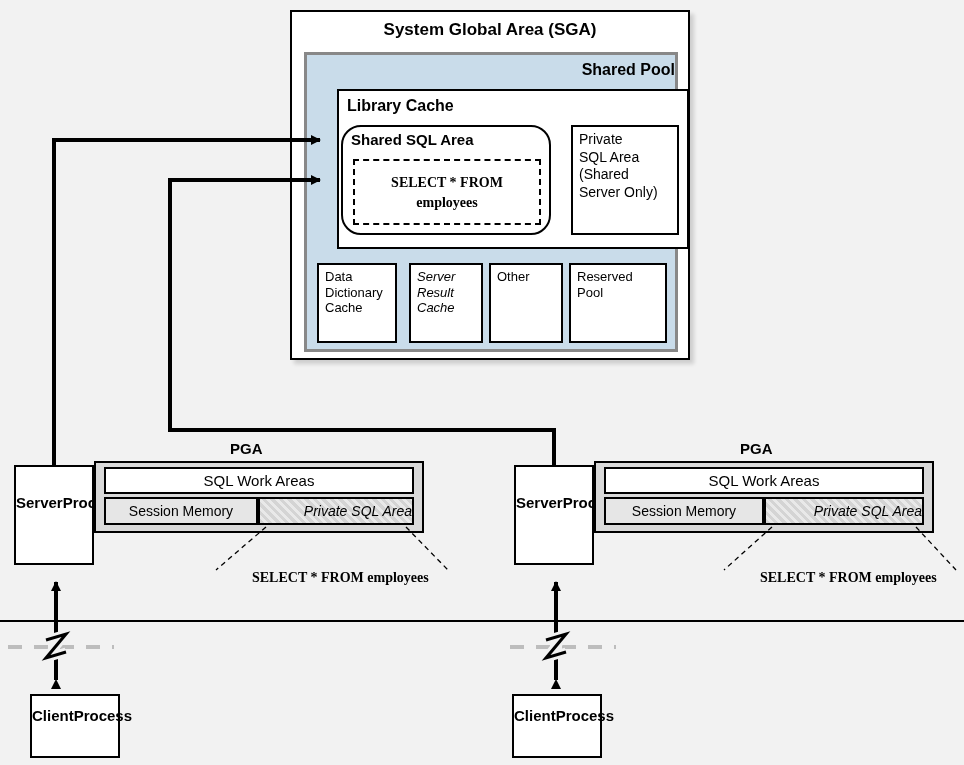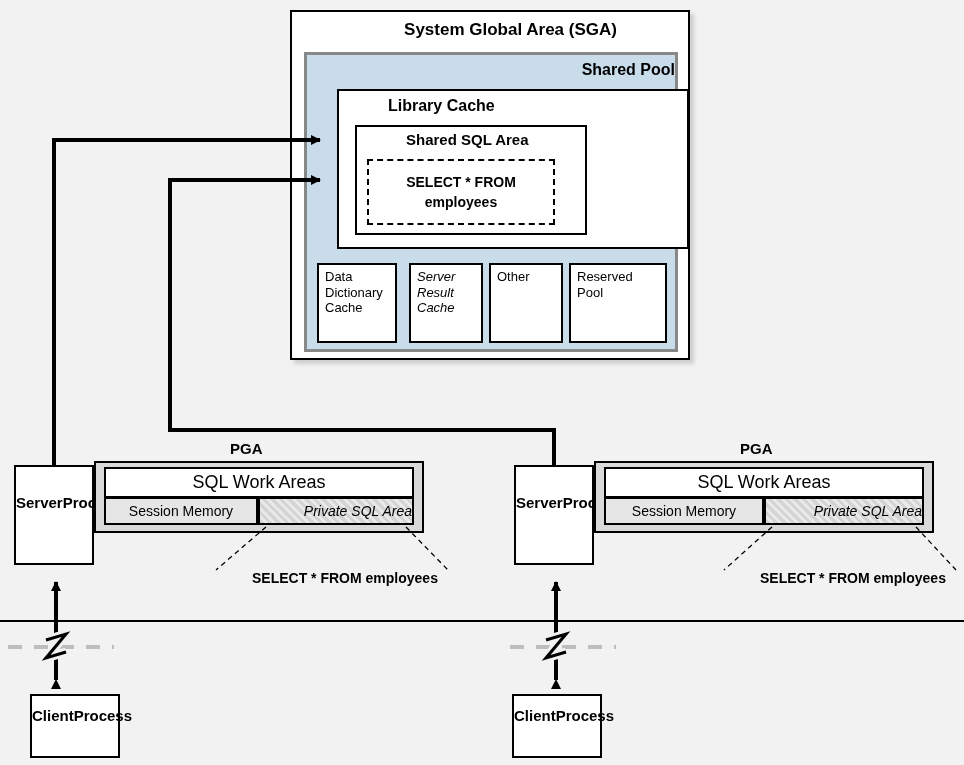--- a/index.html
+++ b/index.html
@@ -14,7 +14,7 @@
   }
   .box { background: #fff; border: 2px solid #000; position: absolute; }
   .label { position: absolute; }
-  .bold { font-weight: bold; padding-left: 41px; }
+  .bold { font-weight: bold; }
   .mono { font-family: Liberation Sans, sans-serif; font-weight: bold; }
 
   

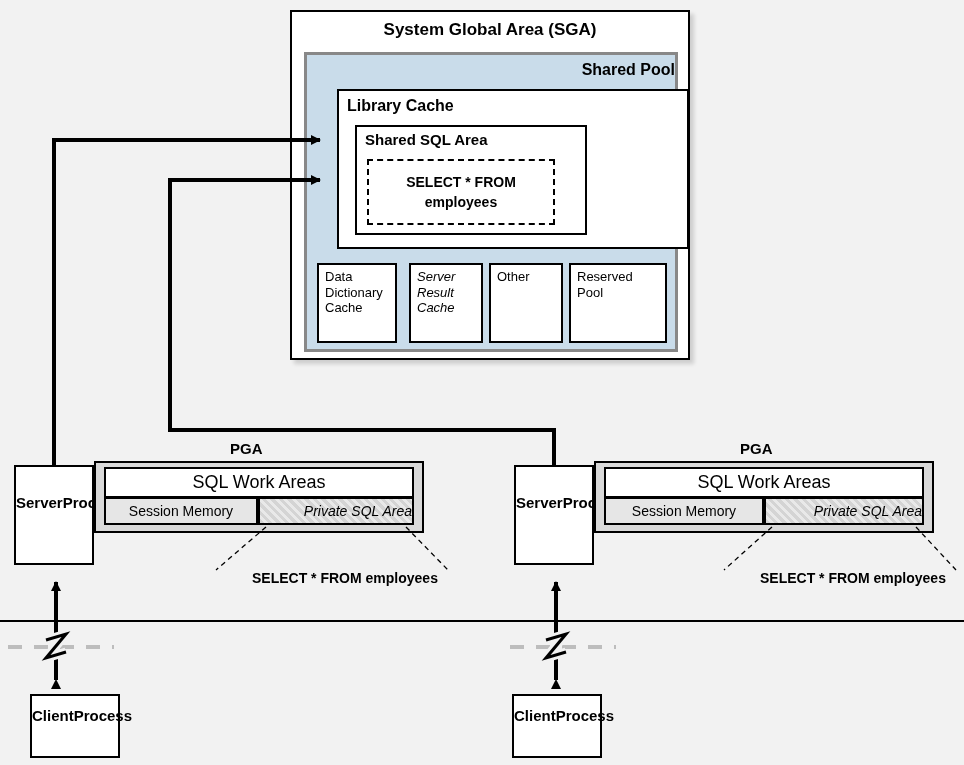--- a/index.html
+++ b/index.html
@@ -26,7 +26,7 @@
   #library-cache { left: 10px; top: 34px; width: 352px; height: 160px; margin-left: 20px; }
   #library-cache-title { left: 8px; top: 6px; font-size: 16px; }
 
-  #shared-sql-area { left: 16px; top: 34px; width: 232px; height: 110px; }
+  #shared-sql-area { left: 2px; top: 34px; width: 210px; height: 110px; border-radius: 20px; }
   #shared-sql-area-title { left: 8px; top: 4px; font-size: 15px; }
   #sql-dashed {
     position: absolute; left: 10px; top: 32px; width: 188px; height: 66px;

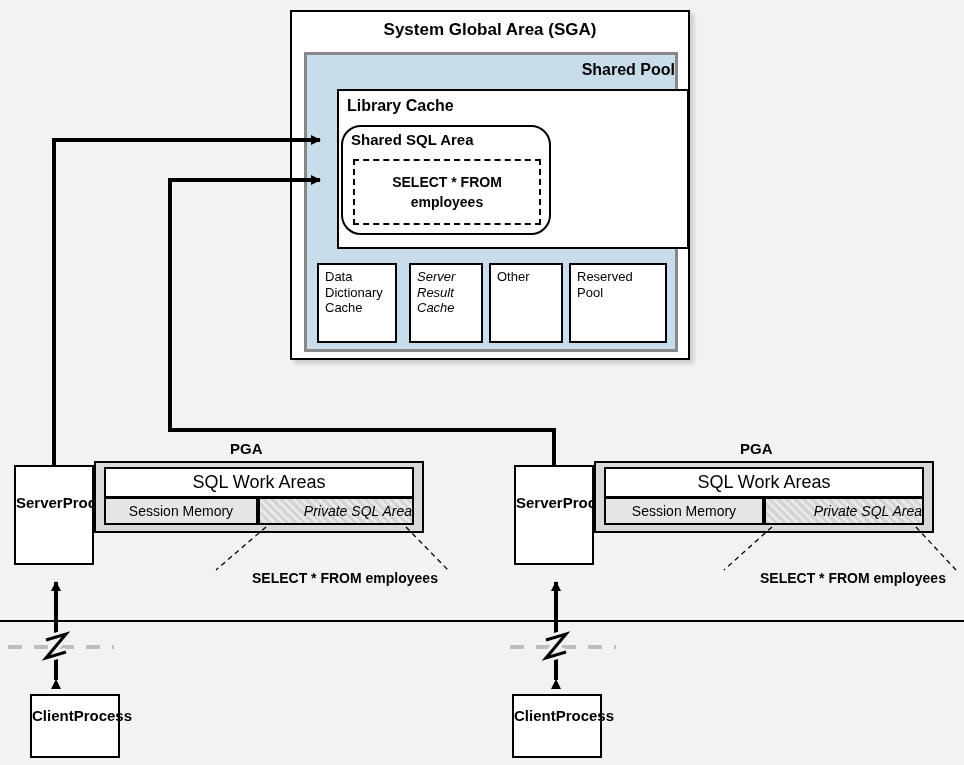--- a/index.html
+++ b/index.html
@@ -82,6 +82,7 @@
         </div>
       </div>
 
+      <div id="private-sql-area-sp" class="box" style="white-space:pre-line;">Private<br>SQL Area<br>(Shared<br>Server Only)</div>
     </div>
 
     <div id="dd-cache" class="bottom-boxes" style="white-space:pre-line;">Data<br>Dictionary<br>Cache</div>

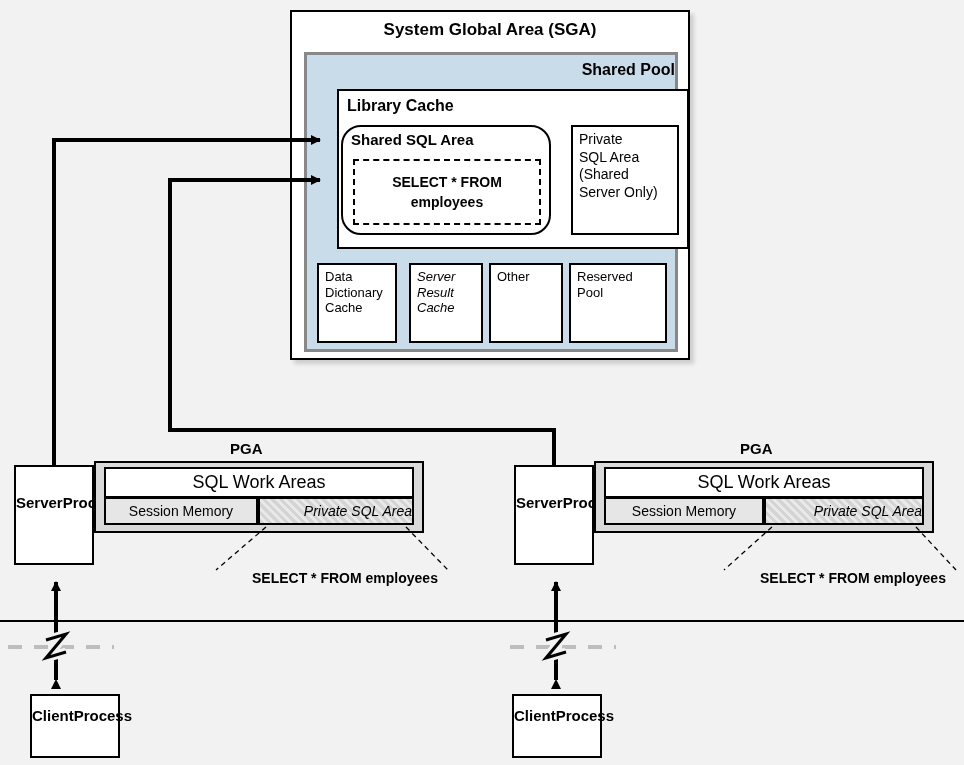--- a/index.html
+++ b/index.html
@@ -15,7 +15,7 @@
   .box { background: #fff; border: 2px solid #000; position: absolute; }
   .label { position: absolute; }
   .bold { font-weight: bold; }
-  .mono { font-family: Liberation Sans, sans-serif; font-weight: bold; }
+  .mono { font-family: Liberation Serif, serif; font-weight: bold; }
 
   
   #sga { left: 290px; top: 10px; width: 400px; height: 350px; box-shadow: 4px 4px 4px rgba(0,0,0,0.15); }

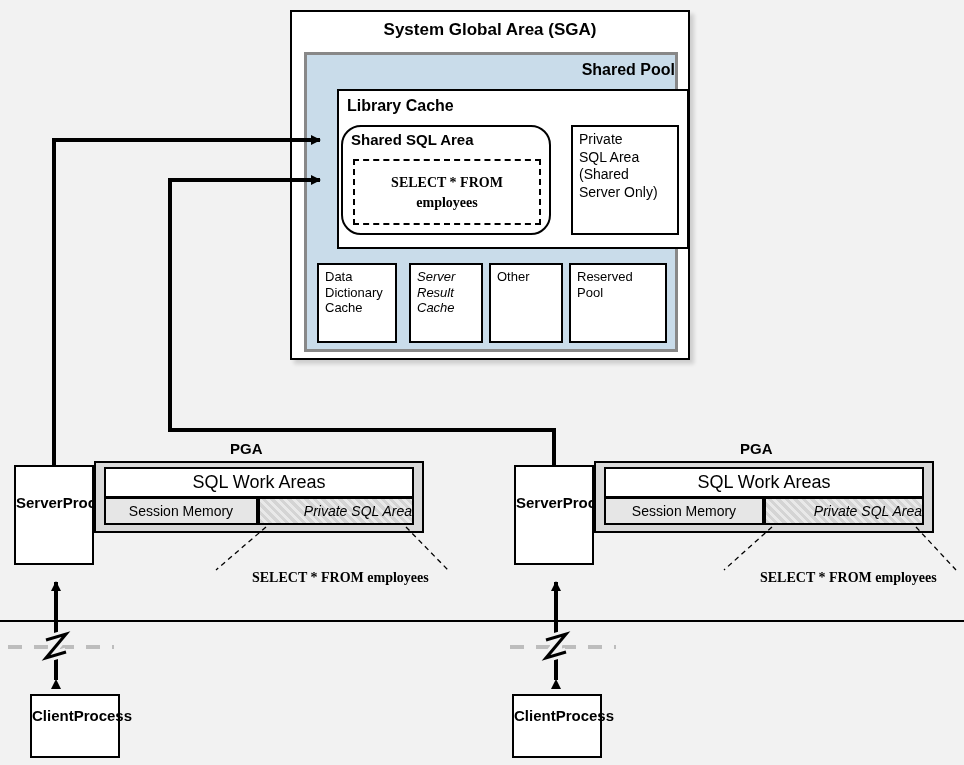--- a/index.html
+++ b/index.html
@@ -48,7 +48,7 @@
   .server-process { background:#fff; border:2px solid #000; position:absolute; width:80px; height:100px; text-align:center; padding-top:26px; font-weight:bold; font-size:15px; line-height:1.3; }
   .pga-label { position:absolute; font-weight:bold; font-size:15px; }
   .pga-frame { position:absolute; background:#d9d9d9; border:2px solid #000; }
-  .sql-work-areas { position:absolute; background:#fff; border:2px solid #000; text-align:center; font-size:18px; padding:3px 16px; }
+  .sql-work-areas { position:absolute; background:#fff; border:2px solid #000; text-align:center; font-size:15px; padding:3px 16px; }
   .session-mem { position:absolute; background:#e6e6e6; border:2px solid #000; text-align:center; font-size:14px; padding:4px 0; }
   .priv-sql { position:absolute; background:repeating-linear-gradient(45deg,#d4d4d4,#d4d4d4 3px,#e9e9e9 3px,#e9e9e9 6px); border:2px solid #000; text-align:right; font-size:14px; padding:4px 0;font-style:italic; }
   .priv-label { position:absolute; font-size:14px;margin-left:42px; }

